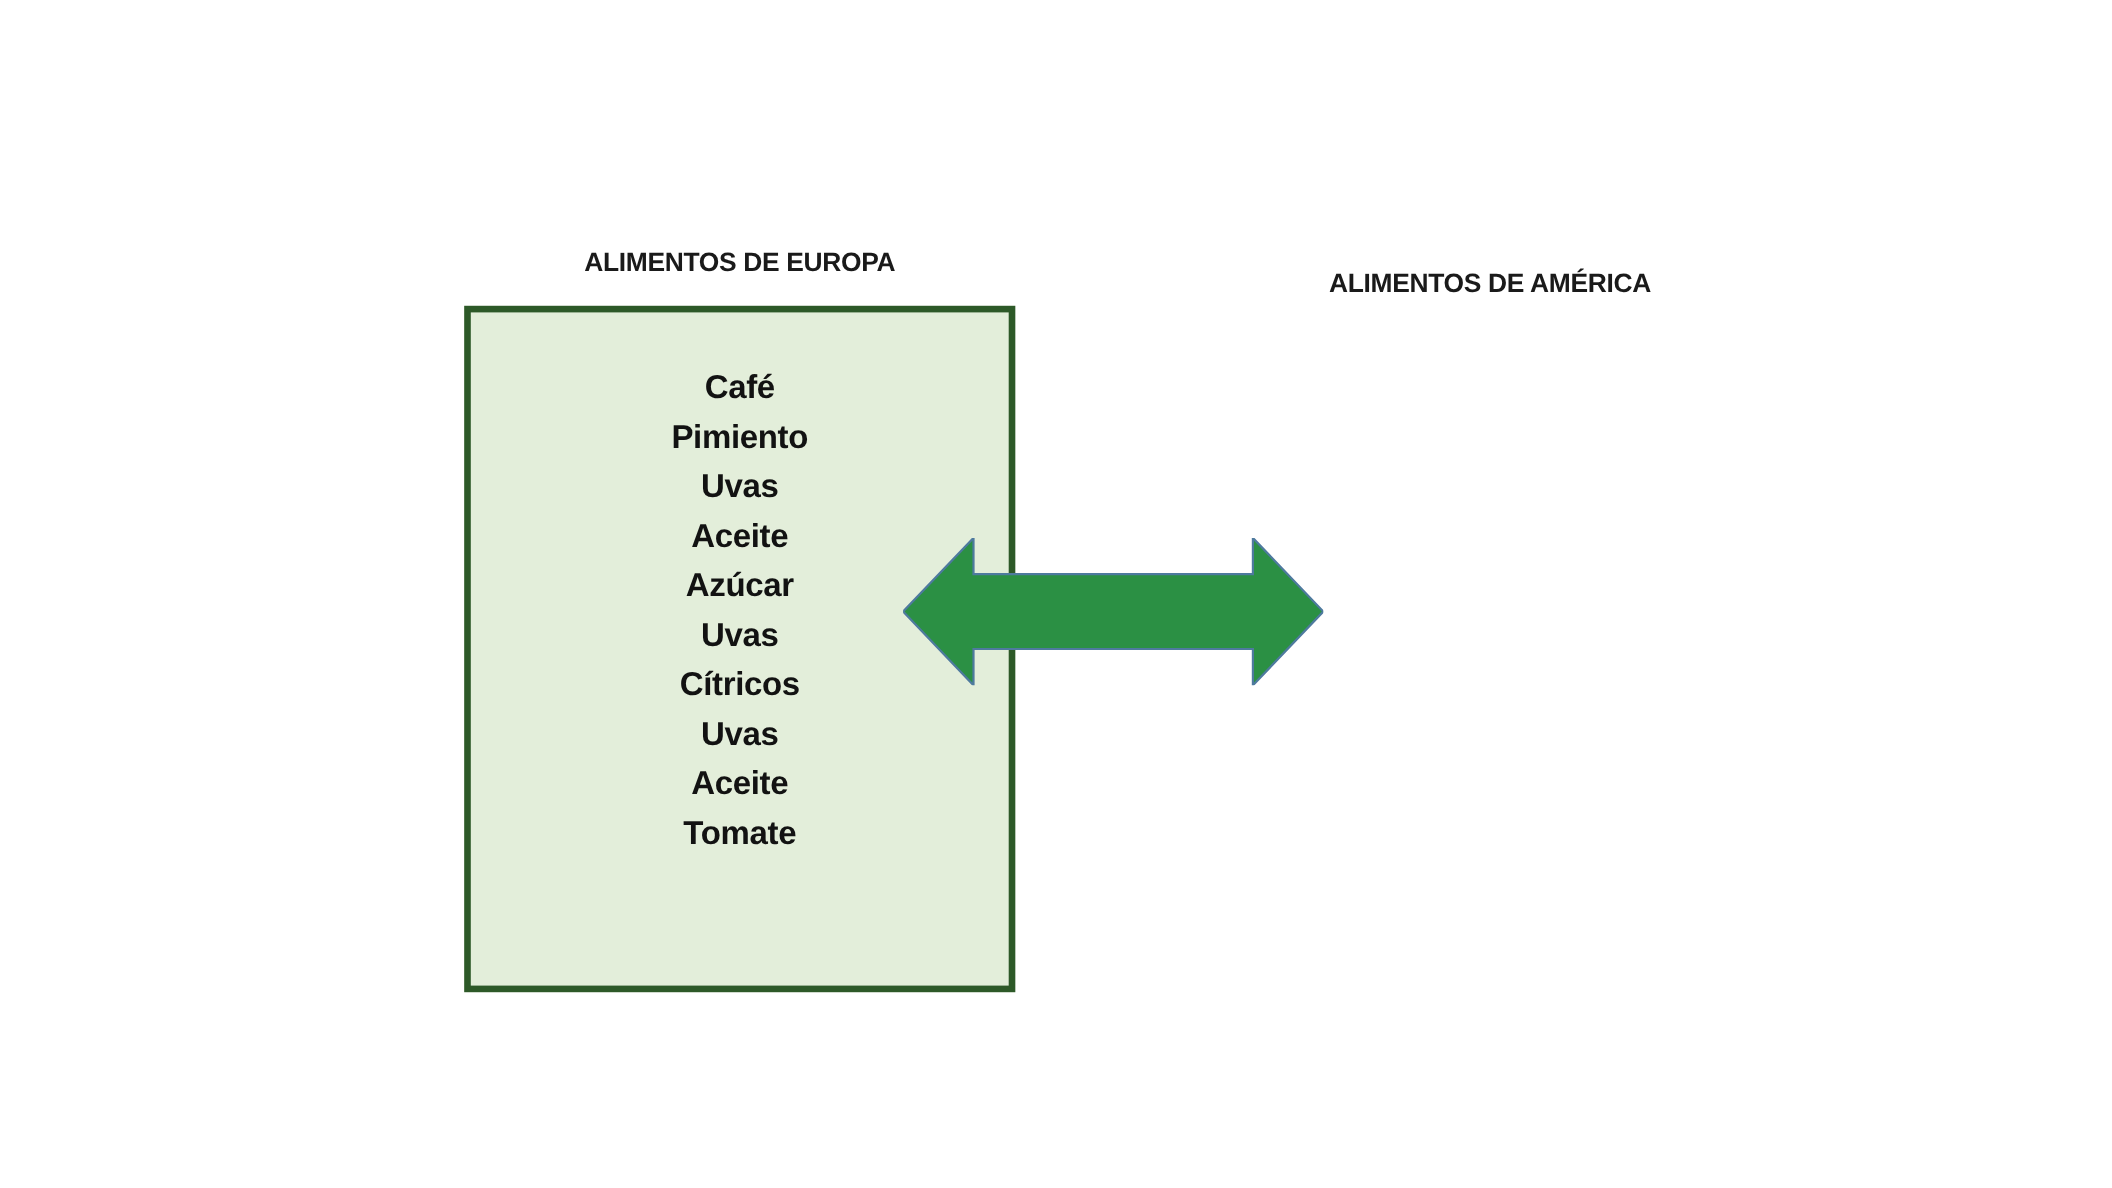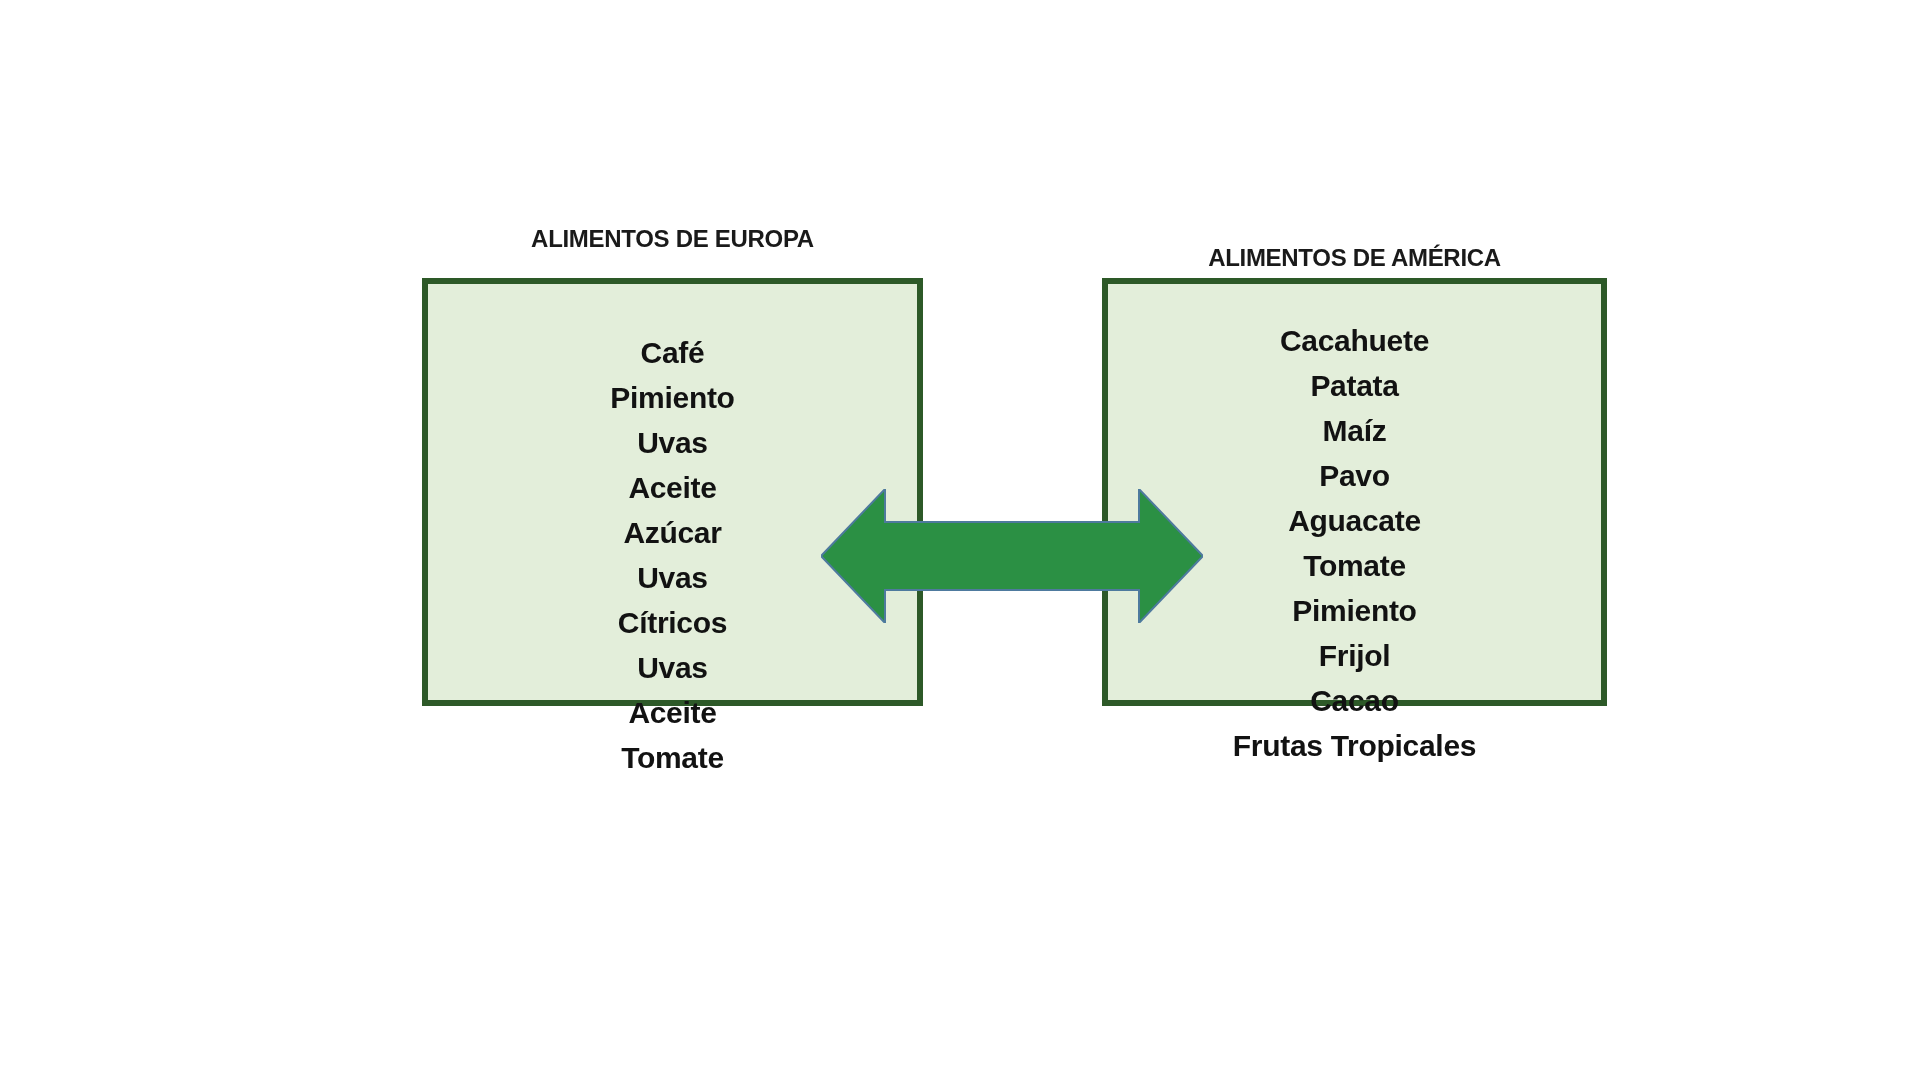--- a/index.html
+++ b/index.html
@@ -33,7 +33,7 @@
   .food-box {
     position: absolute;
     top: 278px;
-    height: 428px;
+    height: 624px;
     box-sizing: border-box;
     background: #e3eeda;
     border: 6px solid #2d5928;

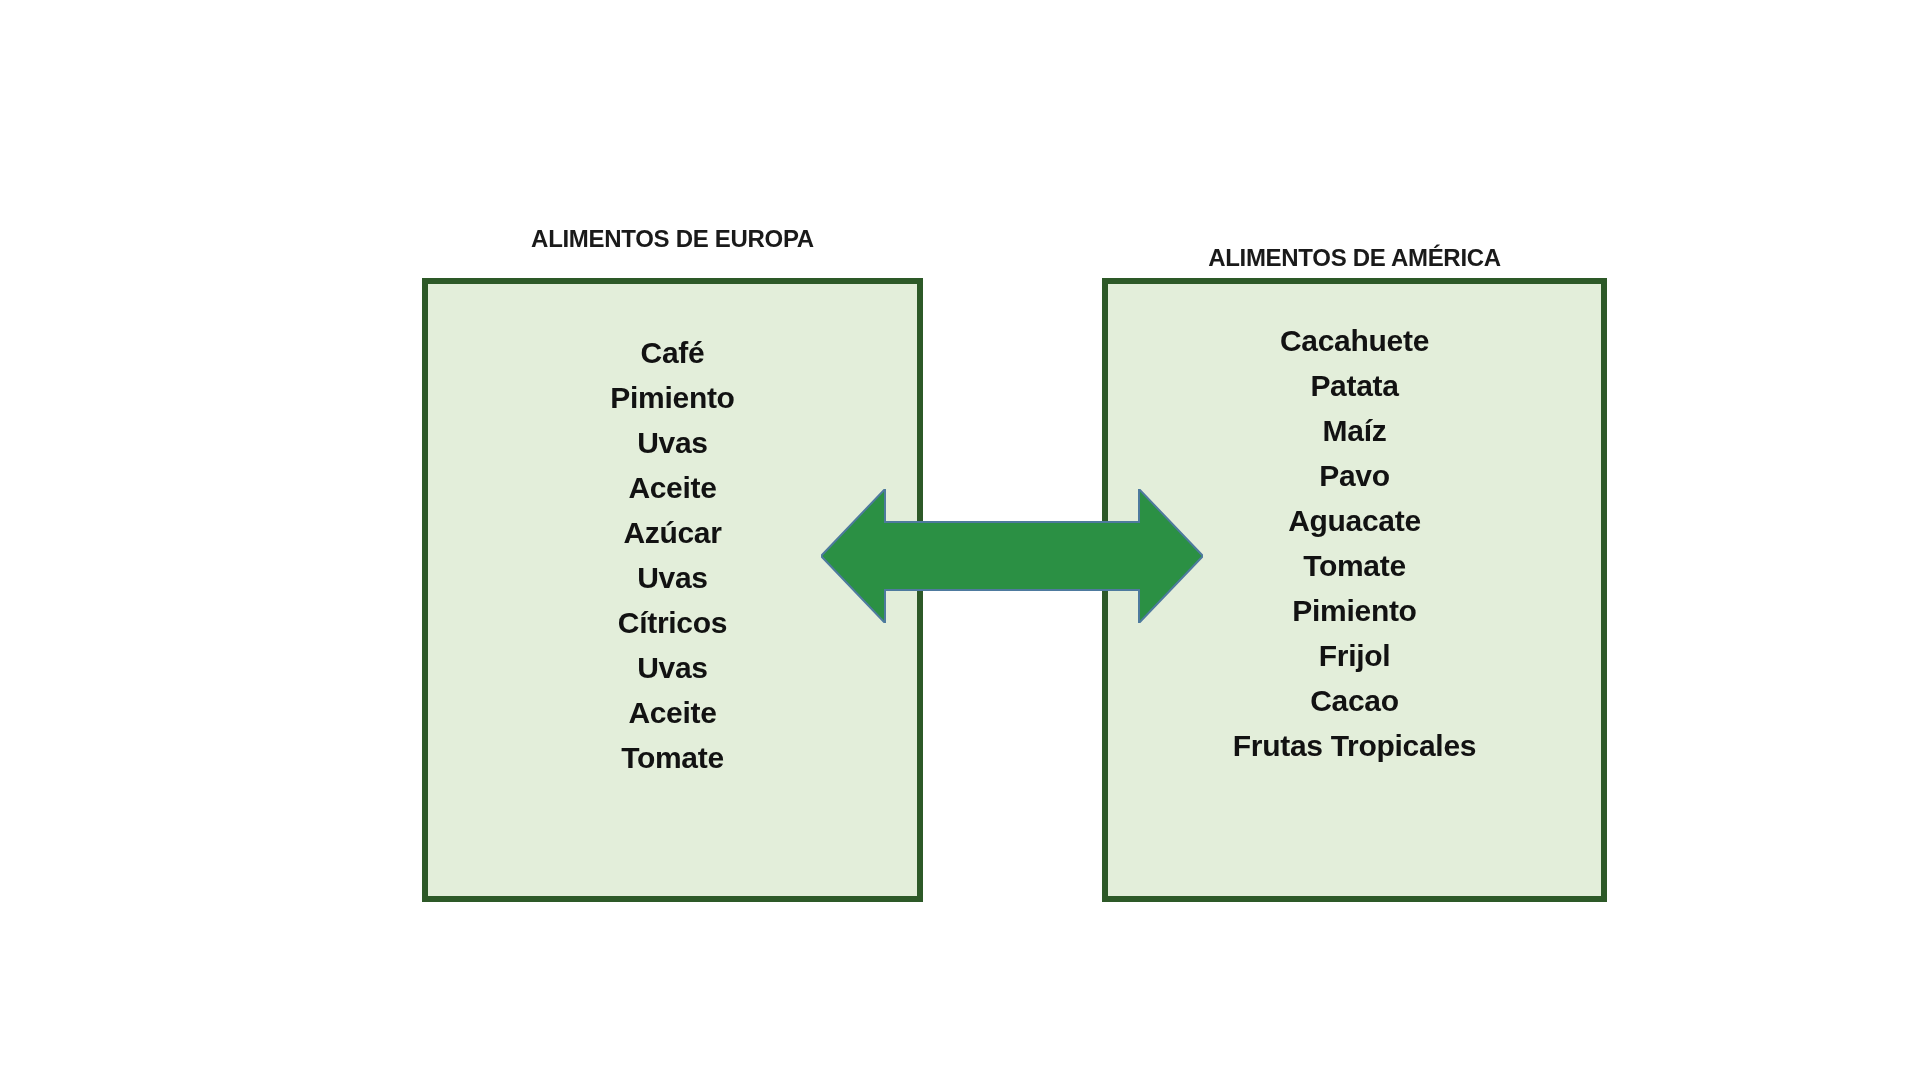--- a/index.html
+++ b/index.html
@@ -93,20 +93,6 @@
     </div>
   </div>
 
-  <div class="food-box right">
-    <div class="food-list">
-      <div class="food-item">Cacahuete</div>
-      <div class="food-item">Patata</div>
-      <div class="food-item">Maíz</div>
-      <div class="food-item">Pavo</div>
-      <div class="food-item">Aguacate</div>
-      <div class="food-item">Tomate</div>
-      <div class="food-item">Pimiento</div>
-      <div class="food-item">Frijol</div>
-      <div class="food-item">Cacao</div>
-      <div class="food-item">Frutas Tropicales</div>
-    </div>
-  </div>
 
   <svg class="exchange-arrow" viewBox="0 0 382 134" xmlns="http://www.w3.org/2000/svg">
     <polygon points="0,67 64,0 64,33 318,33 318,0 382,67 318,134 318,101 64,101 64,134" stroke="#4e7a9e" stroke-width="2" stroke-linejoin="miter" fill="#2b9044"></polygon>

